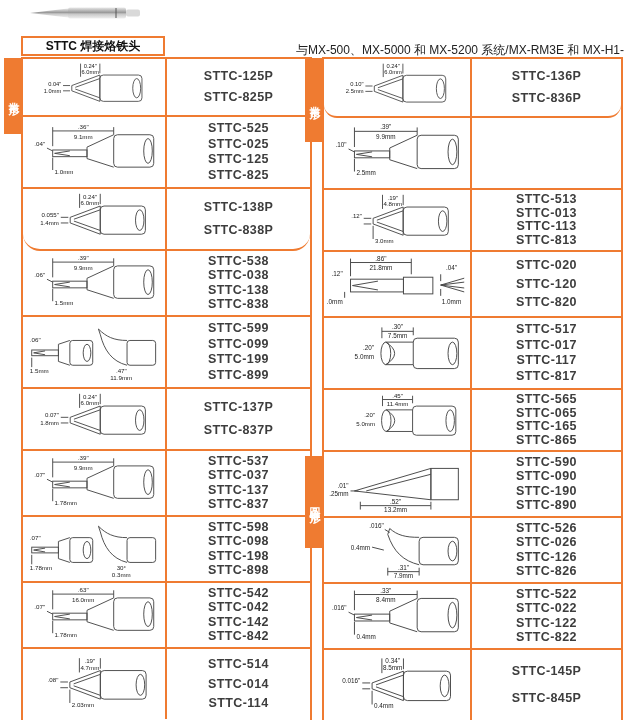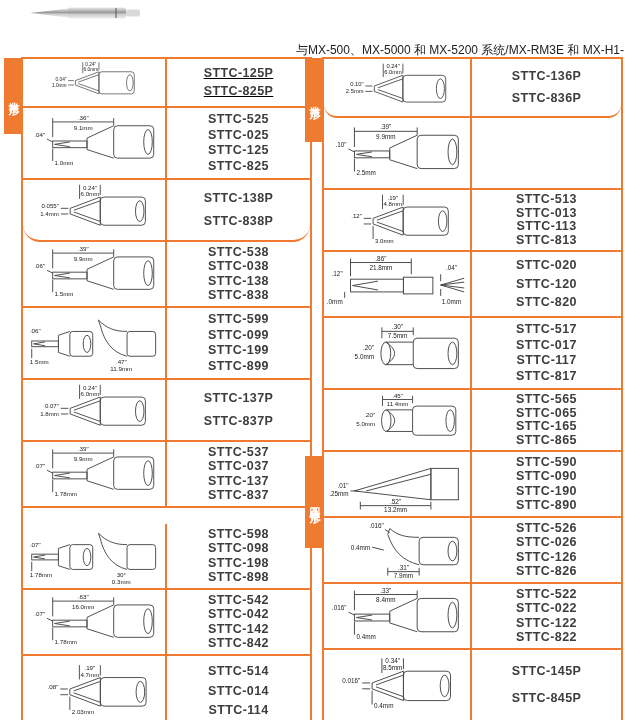--- a/index.html
+++ b/index.html
@@ -49,6 +49,7 @@
     <rect x="98" y="5.5" width="14" height="7" rx="2" fill="#d9d9d9"></rect>
   </svg>
 
+  <div class="title-box">STTC 焊接烙铁头</div>
   <div class="compat">与MX-500、MX-5000 和 MX-5200 系统/MX-RM3E 和 MX-H1-AV 手柄兼容</div>
 
   <div class="tab tab-left">凿形</div>

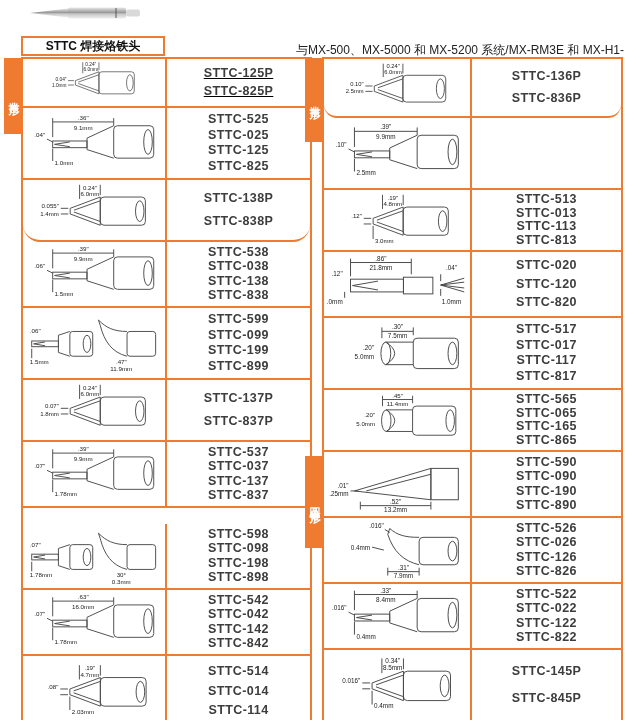--- a/index.html
+++ b/index.html
@@ -57,7 +57,7 @@
   <div class="tab tab-r2">圆锥形</div>
 
   <div id="table-left" class="half">
-      <div class="row" style="height: 49px; text-decoration: underline;">
+      <div class="row" style="height: 58px;">
         <div class="diag">
           <svg class="dsvg" viewBox="0 0 143 60" preserveAspectRatio="xMidYMid meet">
             <rect x="78" y="16" width="48" height="30" rx="4"></rect>

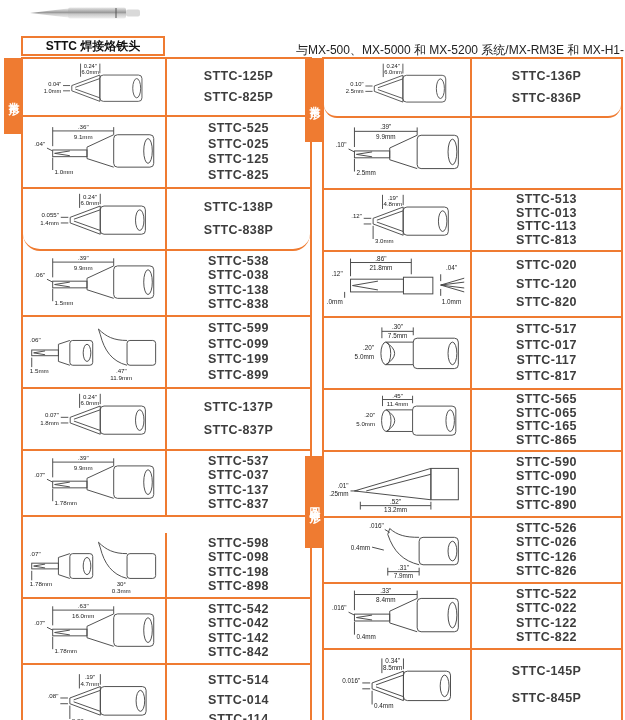--- a/index.html
+++ b/index.html
@@ -213,7 +213,7 @@
           <div class="pn">STTC-837</div>
         </div>
       </div>
-      <div class="row" style="height: 66px; margin-top: 16px;">
+      <div class="row" style="height: 66px;">
         <div class="diag">
           <svg class="dsvg" viewBox="0 0 143 60" preserveAspectRatio="xMidYMid meet">
             <rect x="6" y="28" width="28" height="6"></rect>

